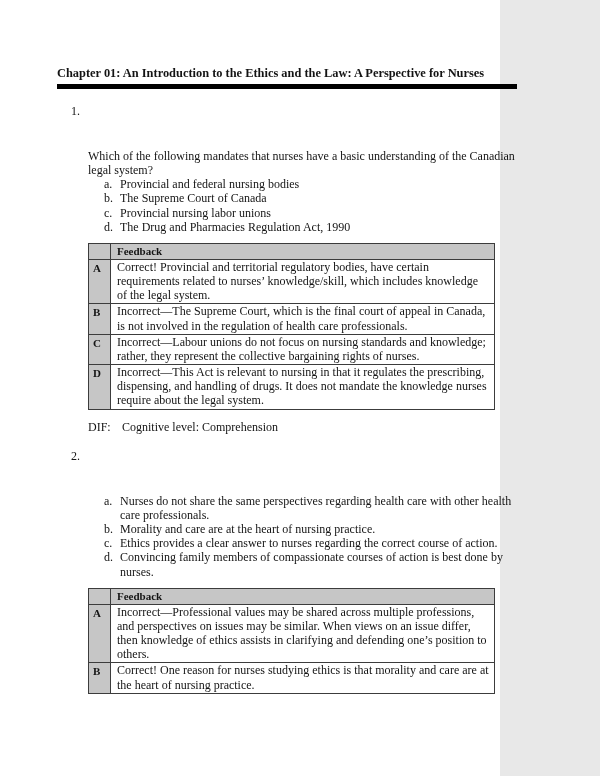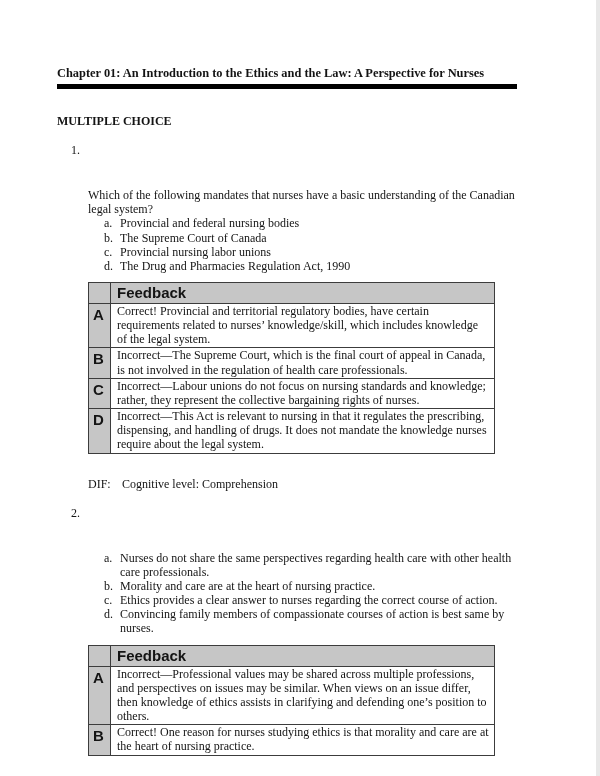--- a/index.html
+++ b/index.html
@@ -6,7 +6,7 @@
   html,body { background:#e8e8e8; }
   body { width:600px; height:776px; overflow:hidden; }
   .page {
-    width:596px; height:776px; background:#ffffff;
+    width:500px; height:776px; background:#ffffff;
     padding:66px 8px 0 57px;
     font-family:"Liberation Serif","DejaVu Serif",serif;
     font-size:12px; line-height:1.18; color:#141414;

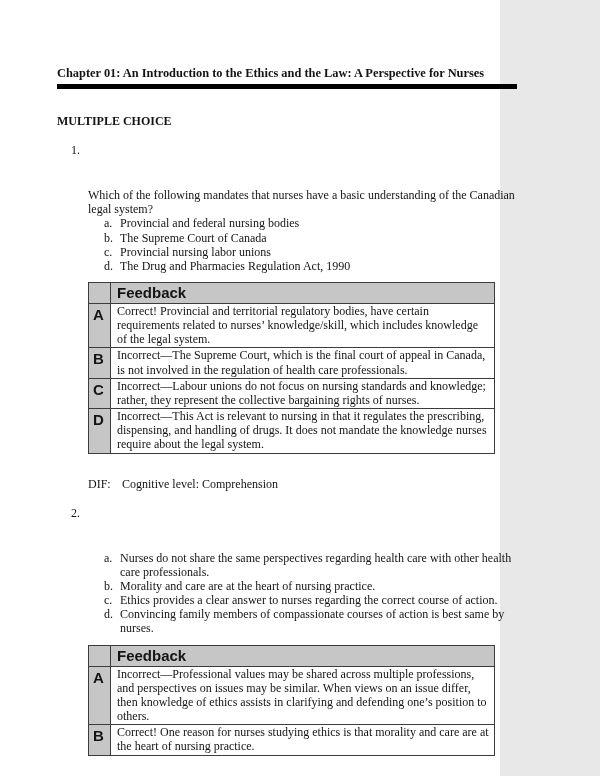--- a/index.html
+++ b/index.html
@@ -55,7 +55,6 @@
       <div>Chapter 01: An Introduction to the Ethics and the Law: A Perspective for Nurses</div>
     </div>
 
-    <div class="section-heading">MULTIPLE CHOICE</div>
 
     <div class="question">
       <div class="qrow">

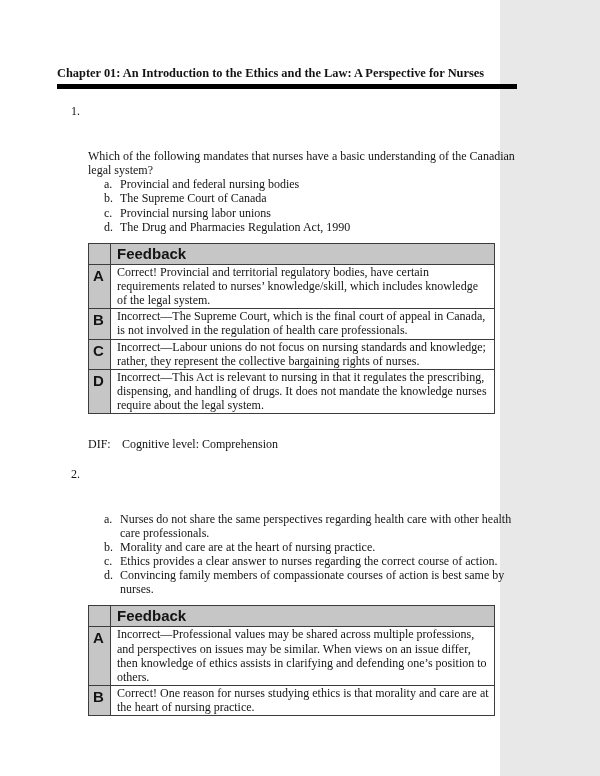--- a/index.html
+++ b/index.html
@@ -35,8 +35,8 @@
   .fb-letter-col { width:22px; }
   .fb-shade { background:#c6c6c6; }
   .fb-sans {
-    font-family:Liberation Sans, sans-serif;
-    font-weight:bold; font-size:15px; line-height:1.2;
+    font-family:Liberation Serif, serif;
+    font-weight:bold; font-size:11px; line-height:1.2;
   }
   .fb-head-cell { padding:1px 0 1px 6px; }
   .fb-letter { padding:2px 0 0 4px; }

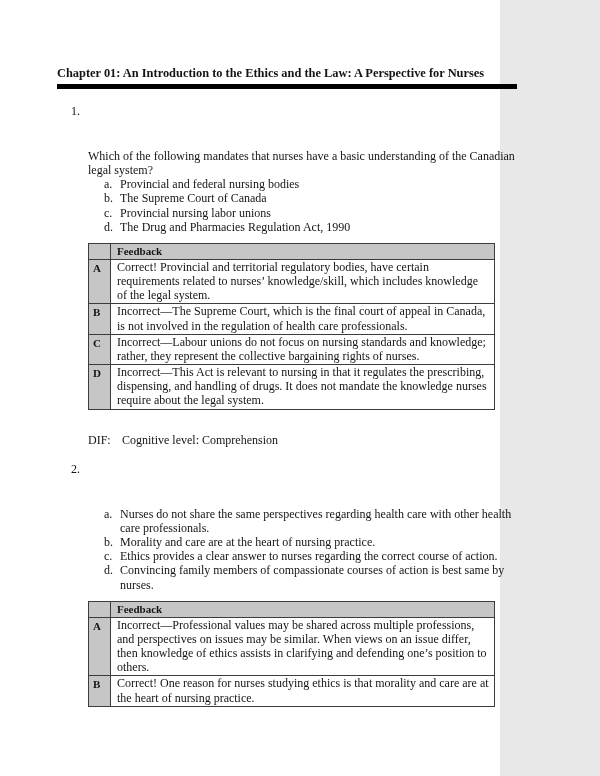--- a/index.html
+++ b/index.html
@@ -41,7 +41,7 @@
   .fb-head-cell { padding:1px 0 1px 6px; }
   .fb-letter { padding:2px 0 0 4px; }
   .fb-text { padding:0 5px 1px 6px; }
-  .dif { margin-left:31px; margin-top:23px; }
+  .dif { margin-left:31px; margin-top:10px; }
   .dif .label { display:inline-block; width:34px; }
   .italic { }
 </style>

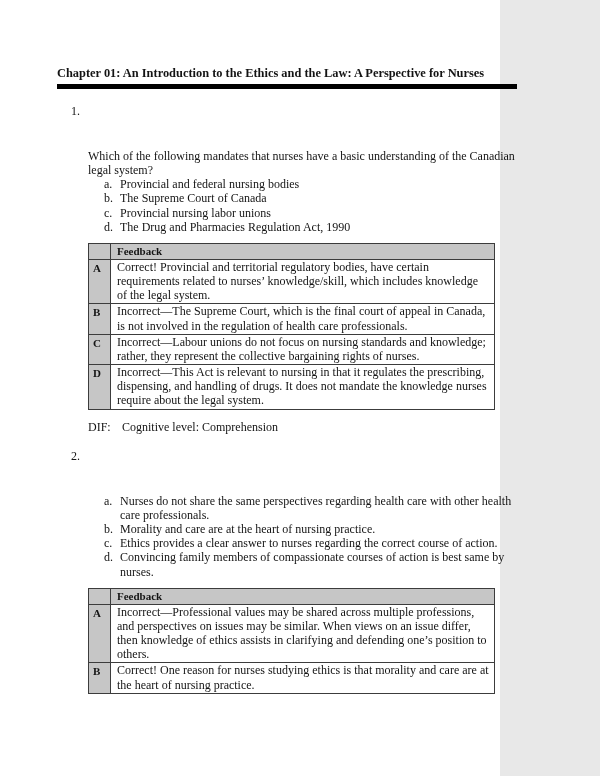--- a/index.html
+++ b/index.html
@@ -129,7 +129,7 @@
           </div>
           <div class="opt">
             <span class="optletter">d.</span>
-            <span class="opttext">Convincing family members of compassionate courses of action is best same by nurses.</span>
+            <span class="opttext">Convincing family members of compassionate courses of action is best done by nurses.</span>
           </div>
         </div>
       </div>

